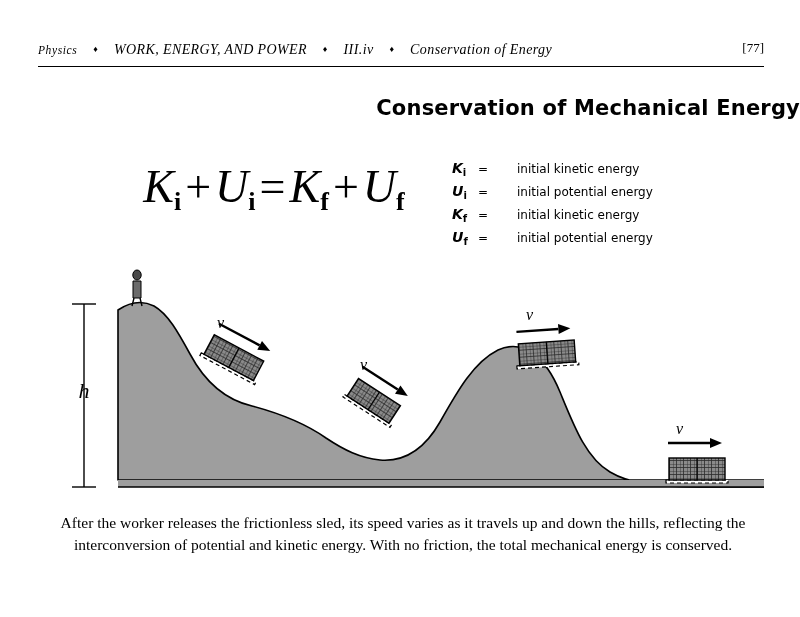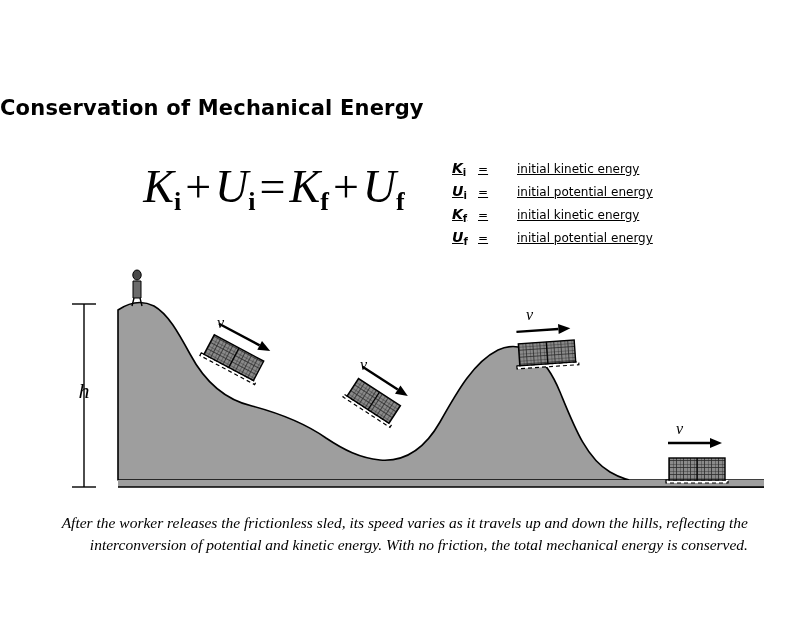--- a/index.html
+++ b/index.html
@@ -171,6 +171,19 @@
 
 <div id="page">
 
+  <div id="header">
+    <div class="hdr-line">
+      <span class="hdr-smallcaps">Physics</span>
+      <span class="hdr-sep">♦</span>
+      <span class="hdr-caps">WORK, ENERGY, AND POWER</span>
+      <span class="hdr-sep">♦</span>
+      <span class="hdr-caps">III.iv</span>
+      <span class="hdr-sep">♦</span>
+      <span class="hdr-caps">Conservation of Energy</span>
+    </div>
+    <div id="page-number">[77]</div>
+    <div id="header-rule"></div>
+  </div>
 
   <div id="title">Conservation of Mechanical Energy</div>
 

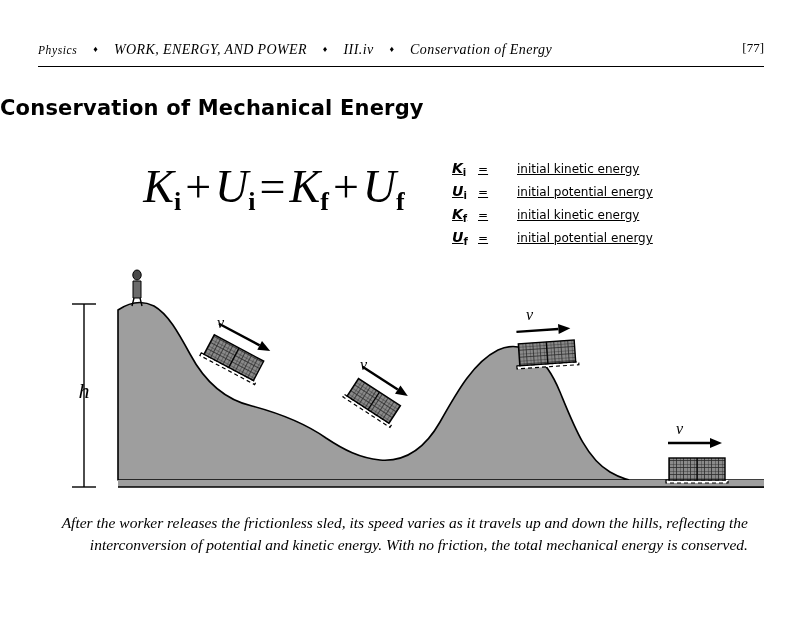--- a/index.html
+++ b/index.html
@@ -76,7 +76,7 @@
     left: 0;
     top: 96px;
     width: 800px;
-    text-align: left;
+    text-align: right;
     font-family: "DejaVu Sans", sans-serif;
     font-weight: bold;
     font-size: 21px;

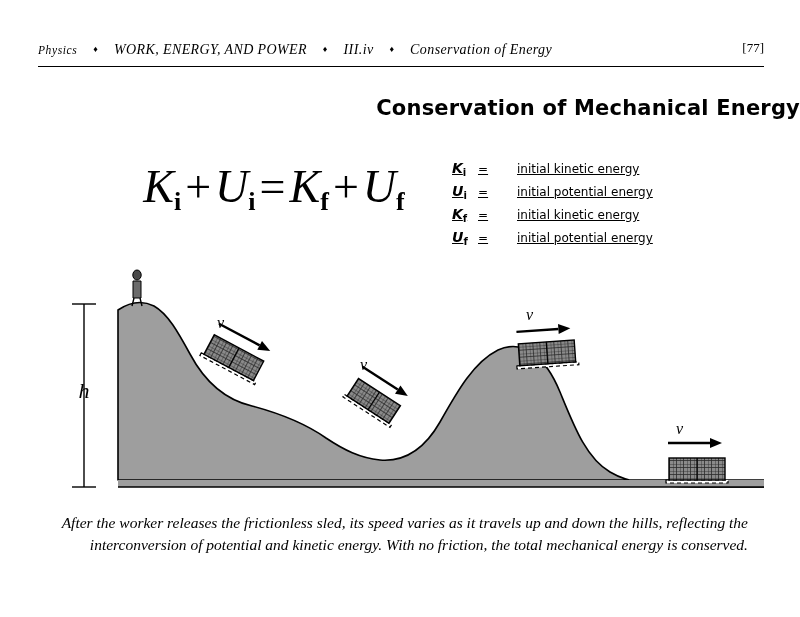--- a/index.html
+++ b/index.html
@@ -119,7 +119,6 @@
     align-items: baseline;
     height: 23px;
     font-size: 13px;
-    text-decoration: underline;
   }
   .legend-sym {
     width: 26px;

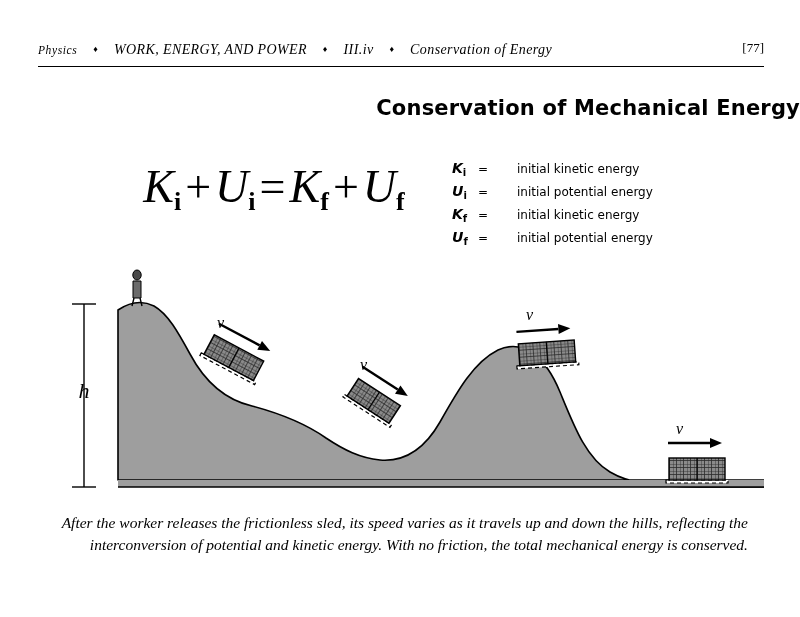--- a/index.html
+++ b/index.html
@@ -159,10 +159,9 @@
     top: 512px;
     width: 690px;
     font-family: "Liberation Serif", serif;
-    font-style: italic;
     font-size: 15.5px;
     line-height: 1.42;
-    text-align: right;
+    text-align: center;
   }
 </style>
 </head>

